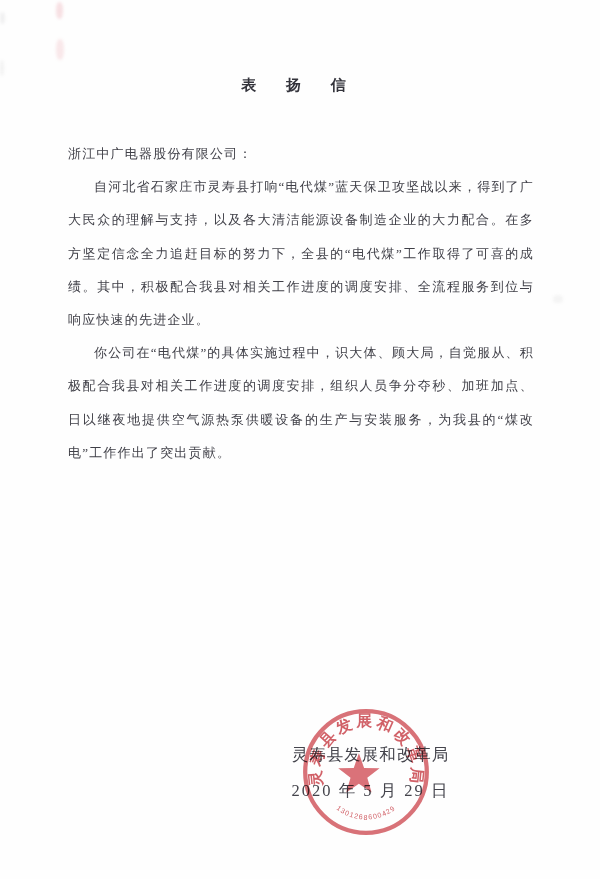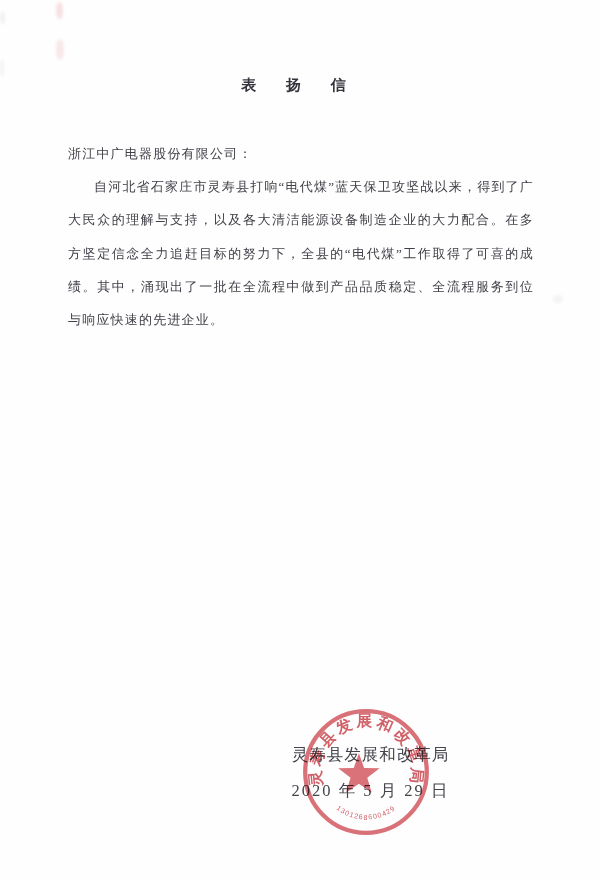--- a/index.html
+++ b/index.html
@@ -79,7 +79,7 @@
 
   <div class="content">
     <div class="salutation">浙江中广电器股份有限公司：</div>
-    <p>自河北省石家庄市灵寿县打响“电代煤”蓝天保卫攻坚战以来，得到了广大民众的理解与支持，以及各大清洁能源设备制造企业的大力配合。在多方坚定信念全力追赶目标的努力下，全县的“电代煤”工作取得了可喜的成绩。其中，涌现出了一批在全流程中做到产品品质稳定、全流程服务到位与响应快速的先进企业。</p>
+    <p>自河北省石家庄市灵寿县打响“电代煤”蓝天保卫攻坚战以来，得到了广大民众的理解与支持，以及各大清洁能源设备制造企业的大力配合。在多方坚定信念全力追赶目标的努力下，全县的“电代煤”工作取得了可喜的成绩。其中，积极配合我县对相关工作进度的调度安排、全流程服务到位与响应快速的先进企业。</p>
   </div>
 
   <div class="signature-block">

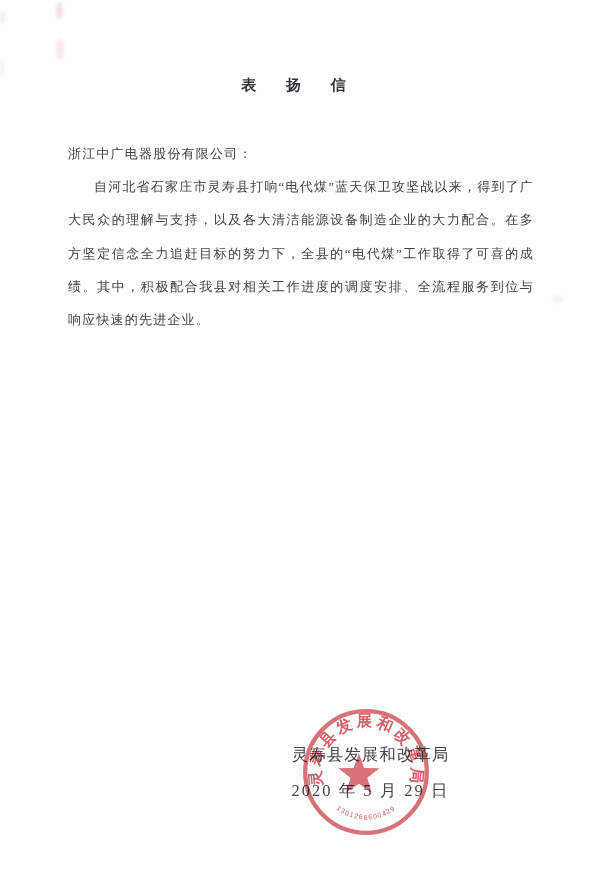--- a/index.html
+++ b/index.html
@@ -80,6 +80,7 @@
   <div class="content">
     <div class="salutation">浙江中广电器股份有限公司：</div>
     <p>自河北省石家庄市灵寿县打响“电代煤”蓝天保卫攻坚战以来，得到了广大民众的理解与支持，以及各大清洁能源设备制造企业的大力配合。在多方坚定信念全力追赶目标的努力下，全县的“电代煤”工作取得了可喜的成绩。其中，积极配合我县对相关工作进度的调度安排、全流程服务到位与响应快速的先进企业。</p>
+    <p>你公司在“电代煤”的具体实施过程中，识大体、顾大局，自觉服从、积极配合我县对相关工作进度的调度安排，组织人员争分夺秒、加班加点、日以继夜地提供空气源热泵供暖设备的生产与安装服务，为我县的“煤改电”工作作出了突出贡献。</p>
   </div>
 
   <div class="signature-block">

